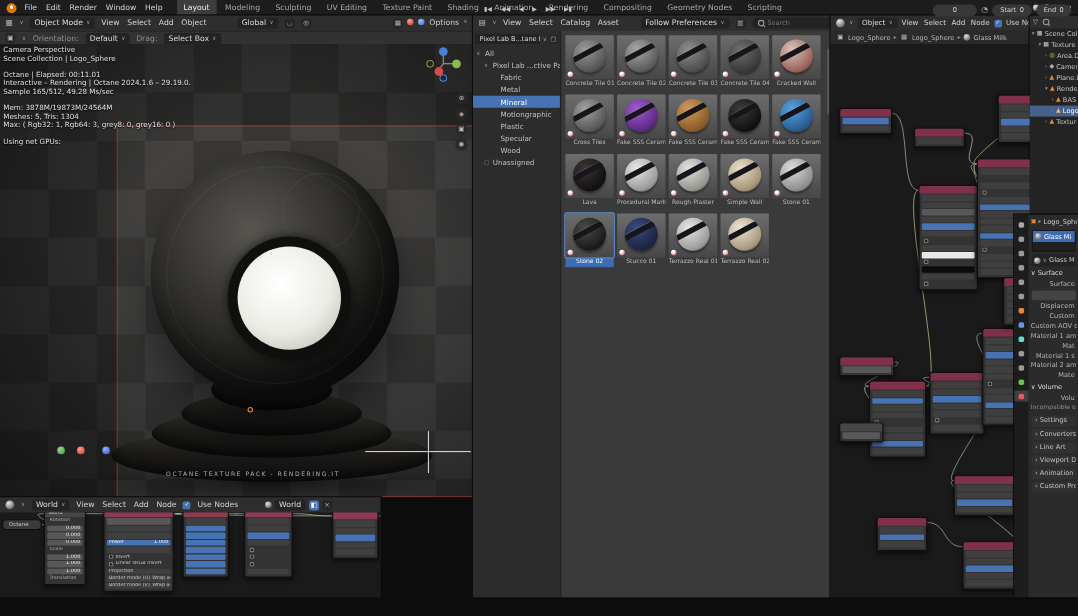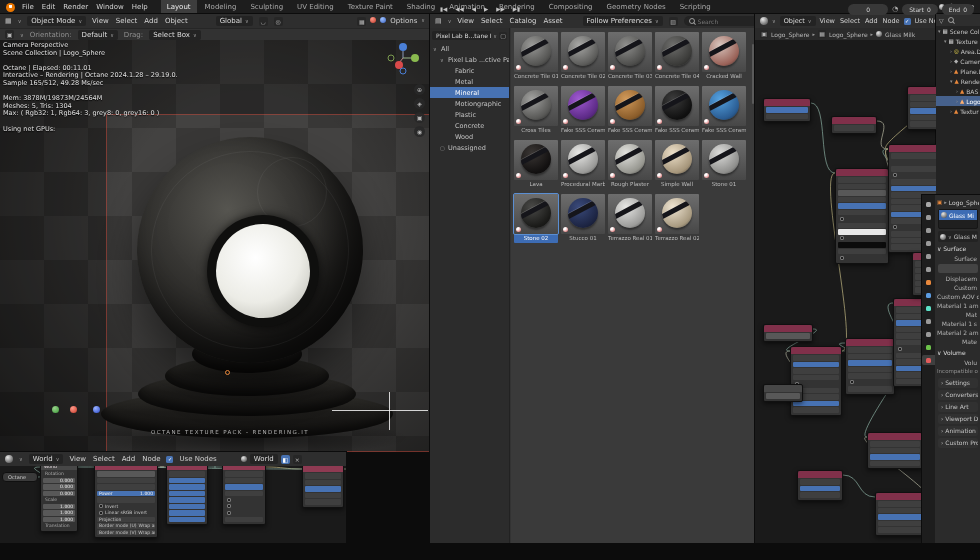--- a/index.html
+++ b/index.html
@@ -225,7 +225,7 @@
         <div class="ovl">Scene Collection | Logo_Sphere</div>
         <div class="ovl">&nbsp;</div>
         <div class="ovl">Octane | Elapsed: 00:11.01</div>
-        <div class="ovl">Interactive – Rendering | Octane 2024.1.28 – 29.19.0.</div>
+        <div class="ovl">Interactive – Rendering | Octane 2024.1.6 – 29.19.0.</div>
         <div class="ovl">Sample 165/512, 49.28 Ms/sec</div>
         <div class="ovl">&nbsp;</div>
         <div class="ovl">Mem: 3878M/19873M/24564M</div>

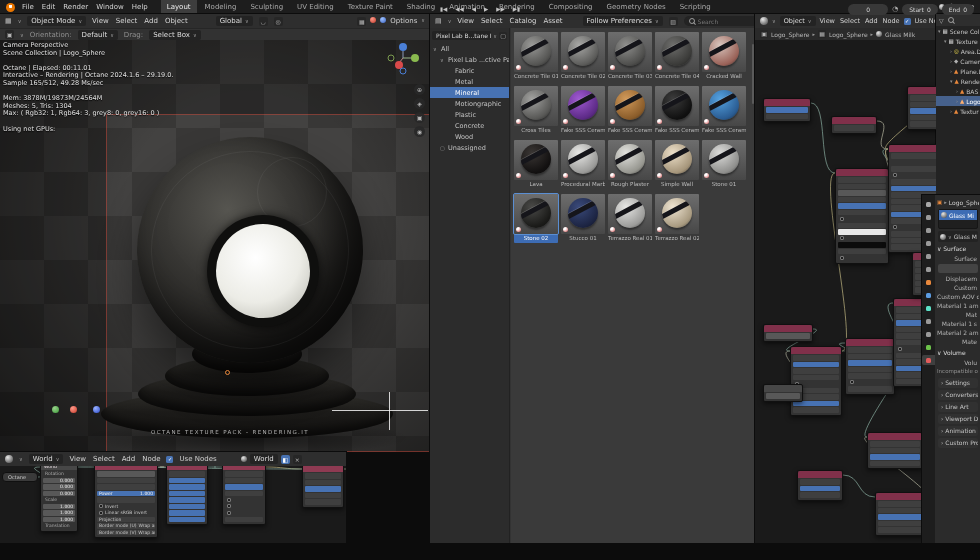--- a/index.html
+++ b/index.html
@@ -458,7 +458,7 @@
         </div>
         <div class="crow" style="padding-left: 17px;">
           <span class="ccar"></span>
-          <span class="clbl">Concrete</span>
+          <span class="clbl">Specular</span>
         </div>
         <div class="crow" style="padding-left: 17px;">
           <span class="ccar"></span>

